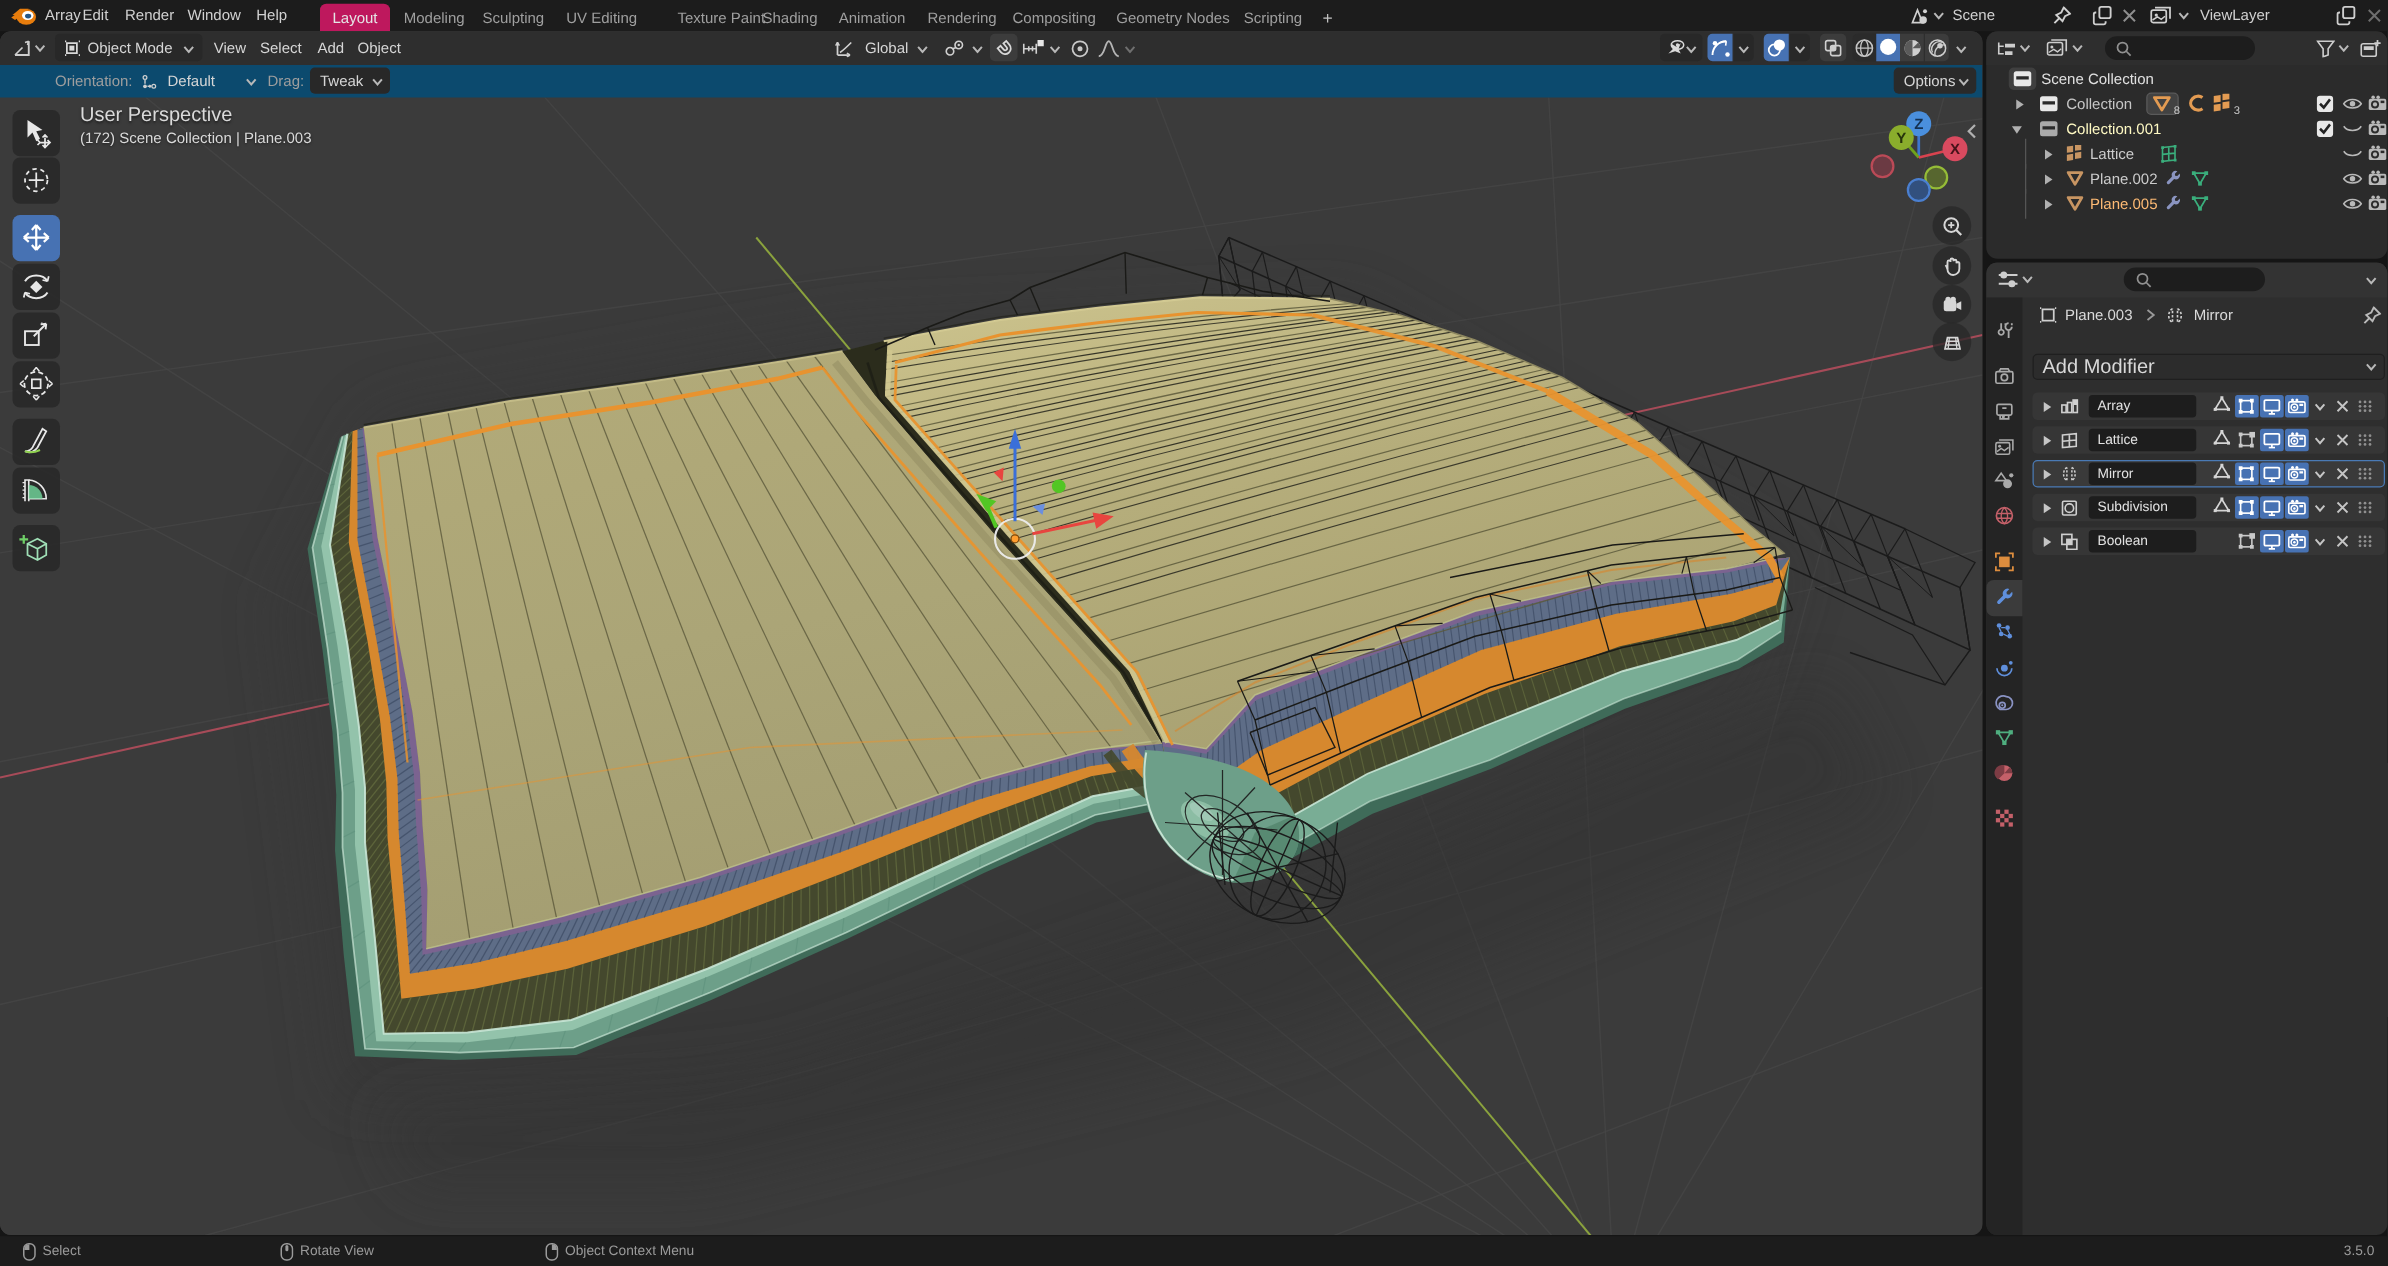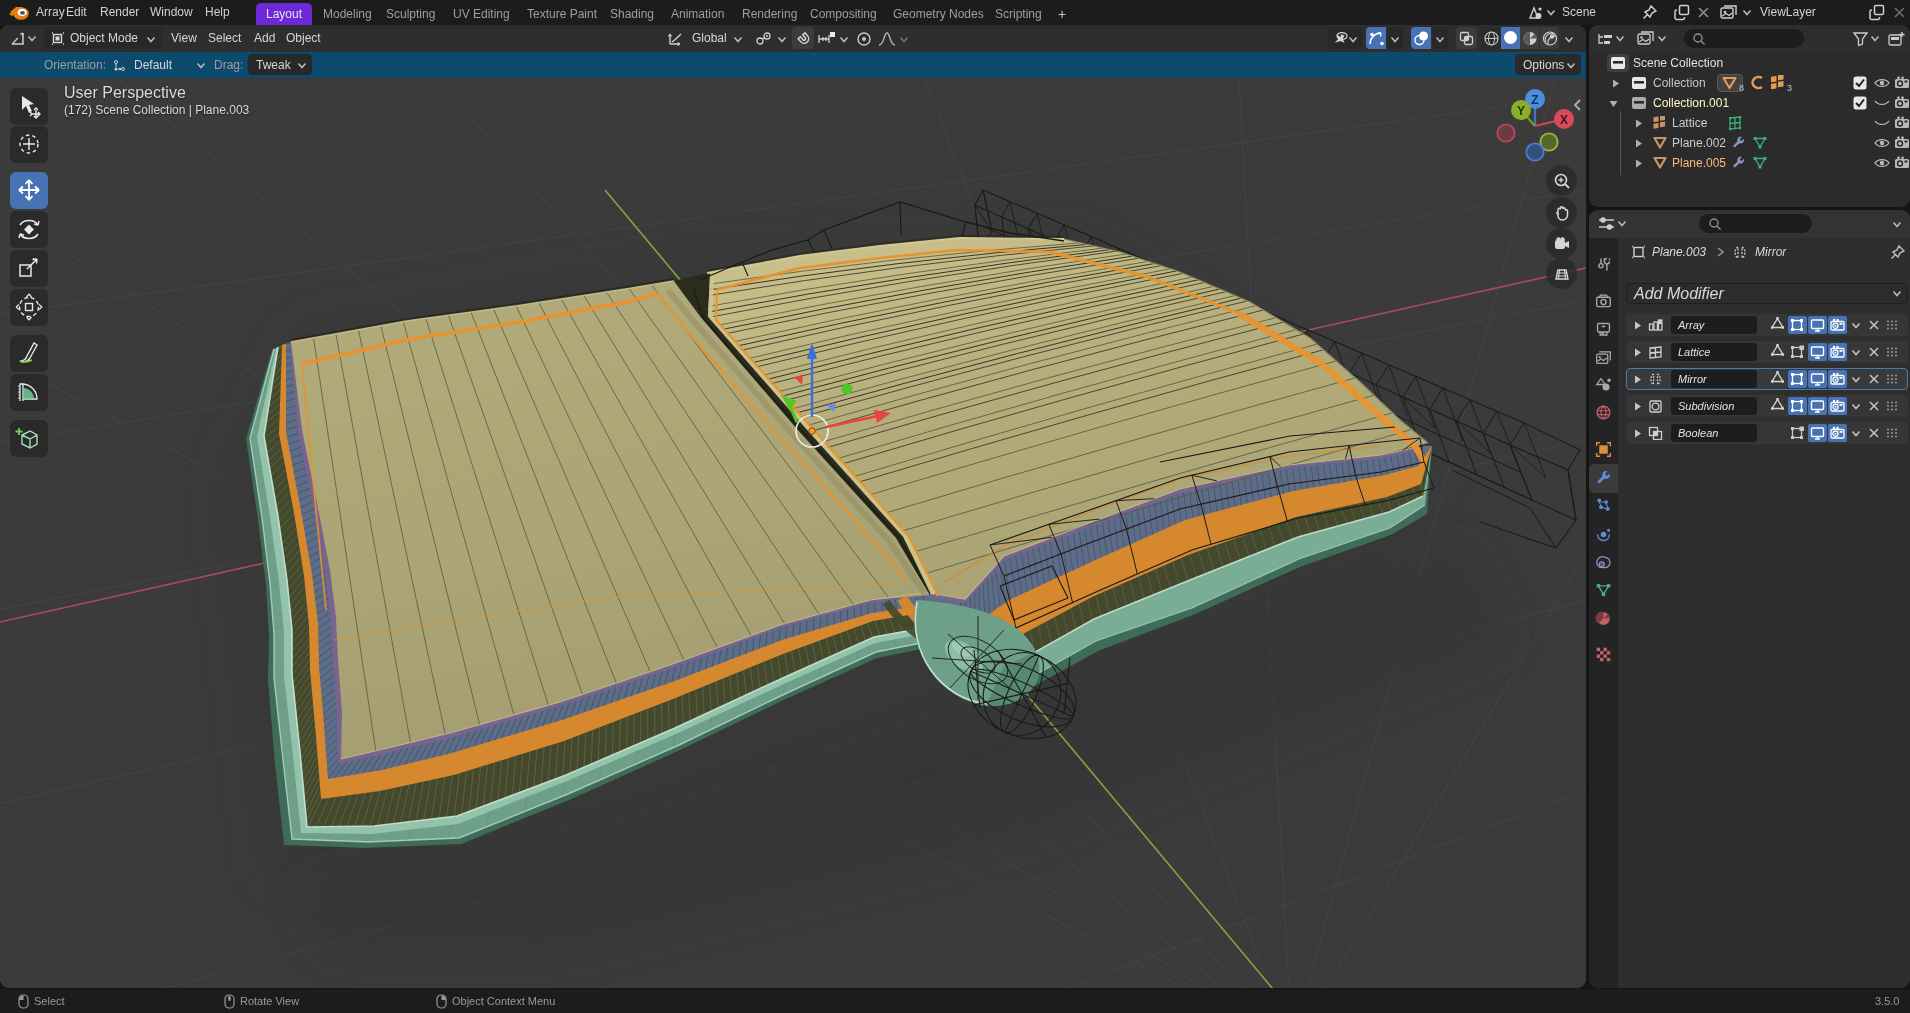--- a/index.html
+++ b/index.html
@@ -8,7 +8,7 @@
 #topbar .menu{position:absolute;top:0;height:25px;line-height:25px;color:#d1d1d1;font-size:12px;}
 .tab{position:absolute;top:3px;height:22px;line-height:22px;font-size:12px;color:#9f9f9f;
  padding:0 10px;border-radius:5px 5px 0 0;}
-.tab.active{background:#6d28d9;color:#e5e5e5;}
+.tab.active{background:#be185d;color:#e5e5e5;}
 .htxt{position:absolute;color:#d6d6d6;font-size:12px;line-height:26px;height:26px;}
 .gtxt{color:#9e9e9e;}
 #viewport{position:absolute;left:0;top:25px;width:1586px;height:963px;background:#3b3b3b;

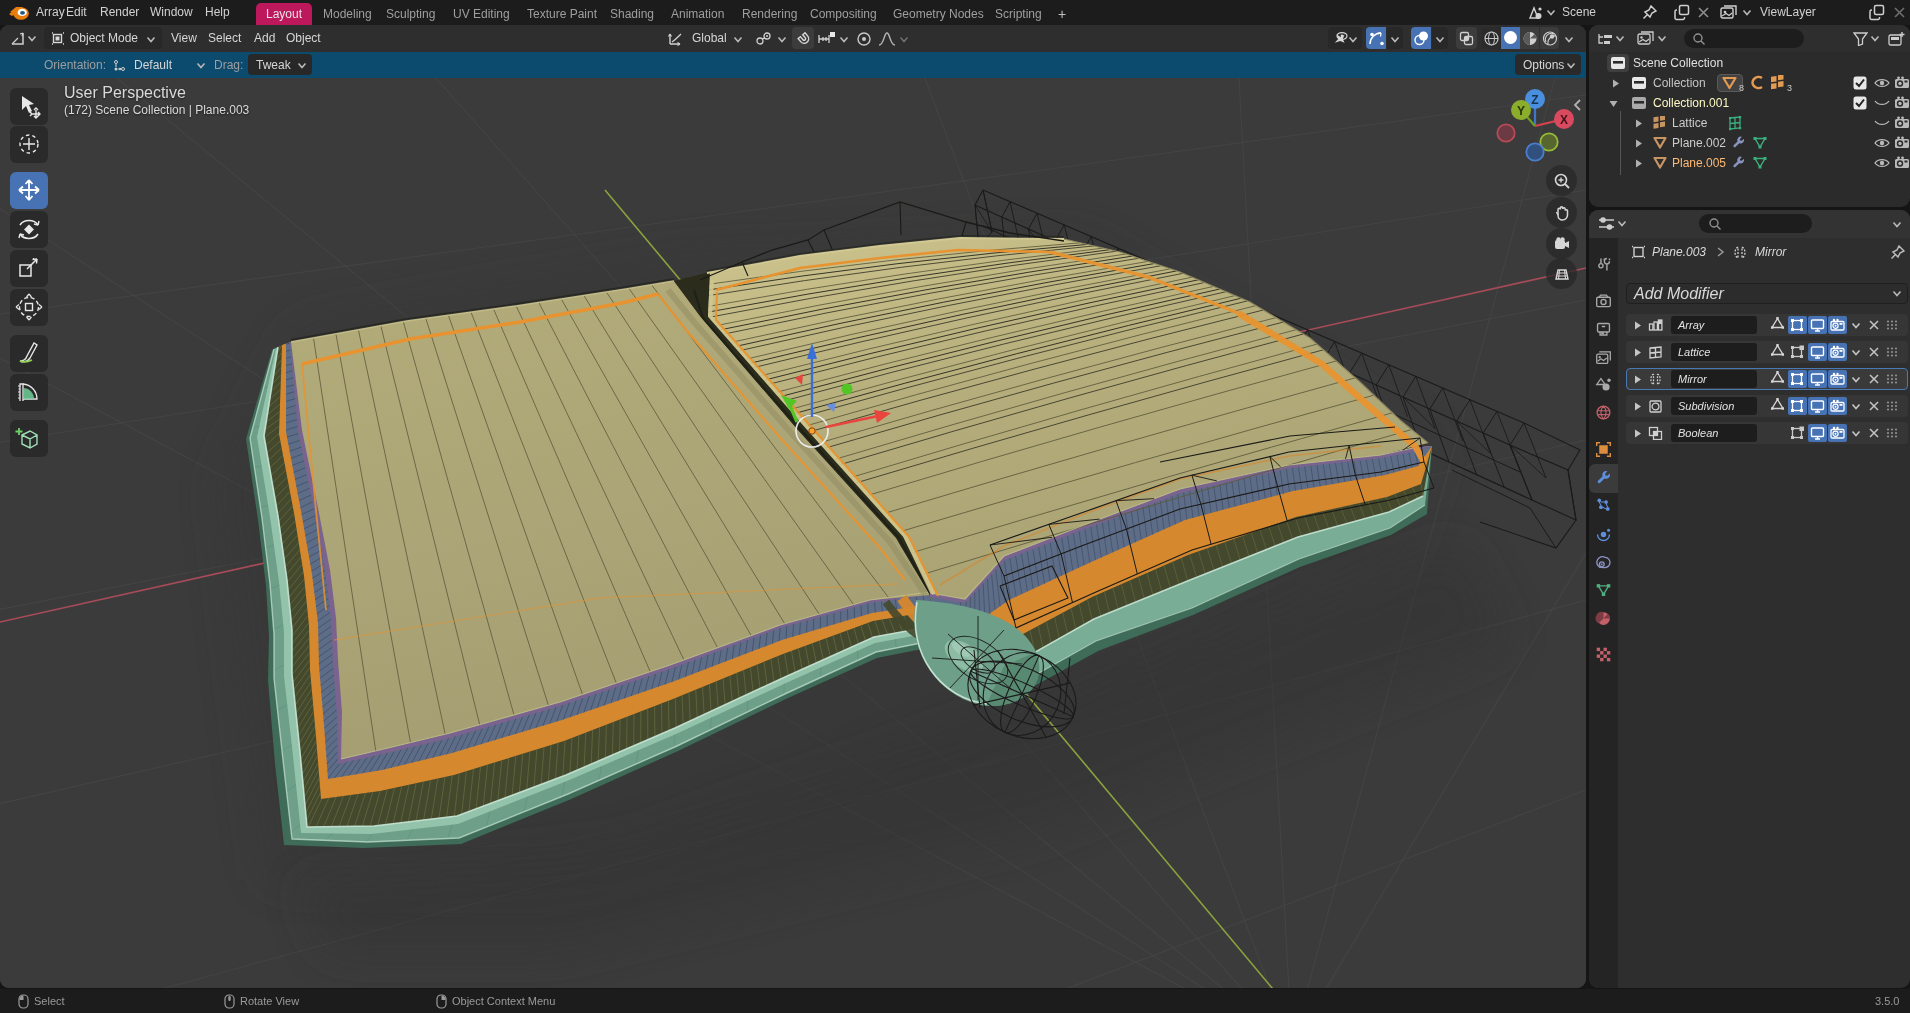--- a/index.html
+++ b/index.html
@@ -48,7 +48,7 @@
     <div class="tab" style="left:313px">Modeling</div>
     <div class="tab" style="left:376px">Sculpting</div>
     <div class="tab" style="left:443px">UV Editing</div>
-    <div class="tab" style="left:517px">Texture Paint</div>
+    <div class="tab" style="left:532px">Texture Paint</div>
     <div class="tab" style="left:600px">Shading</div>
     <div class="tab" style="left:661px">Animation</div>
     <div class="tab" style="left:732px">Rendering</div>

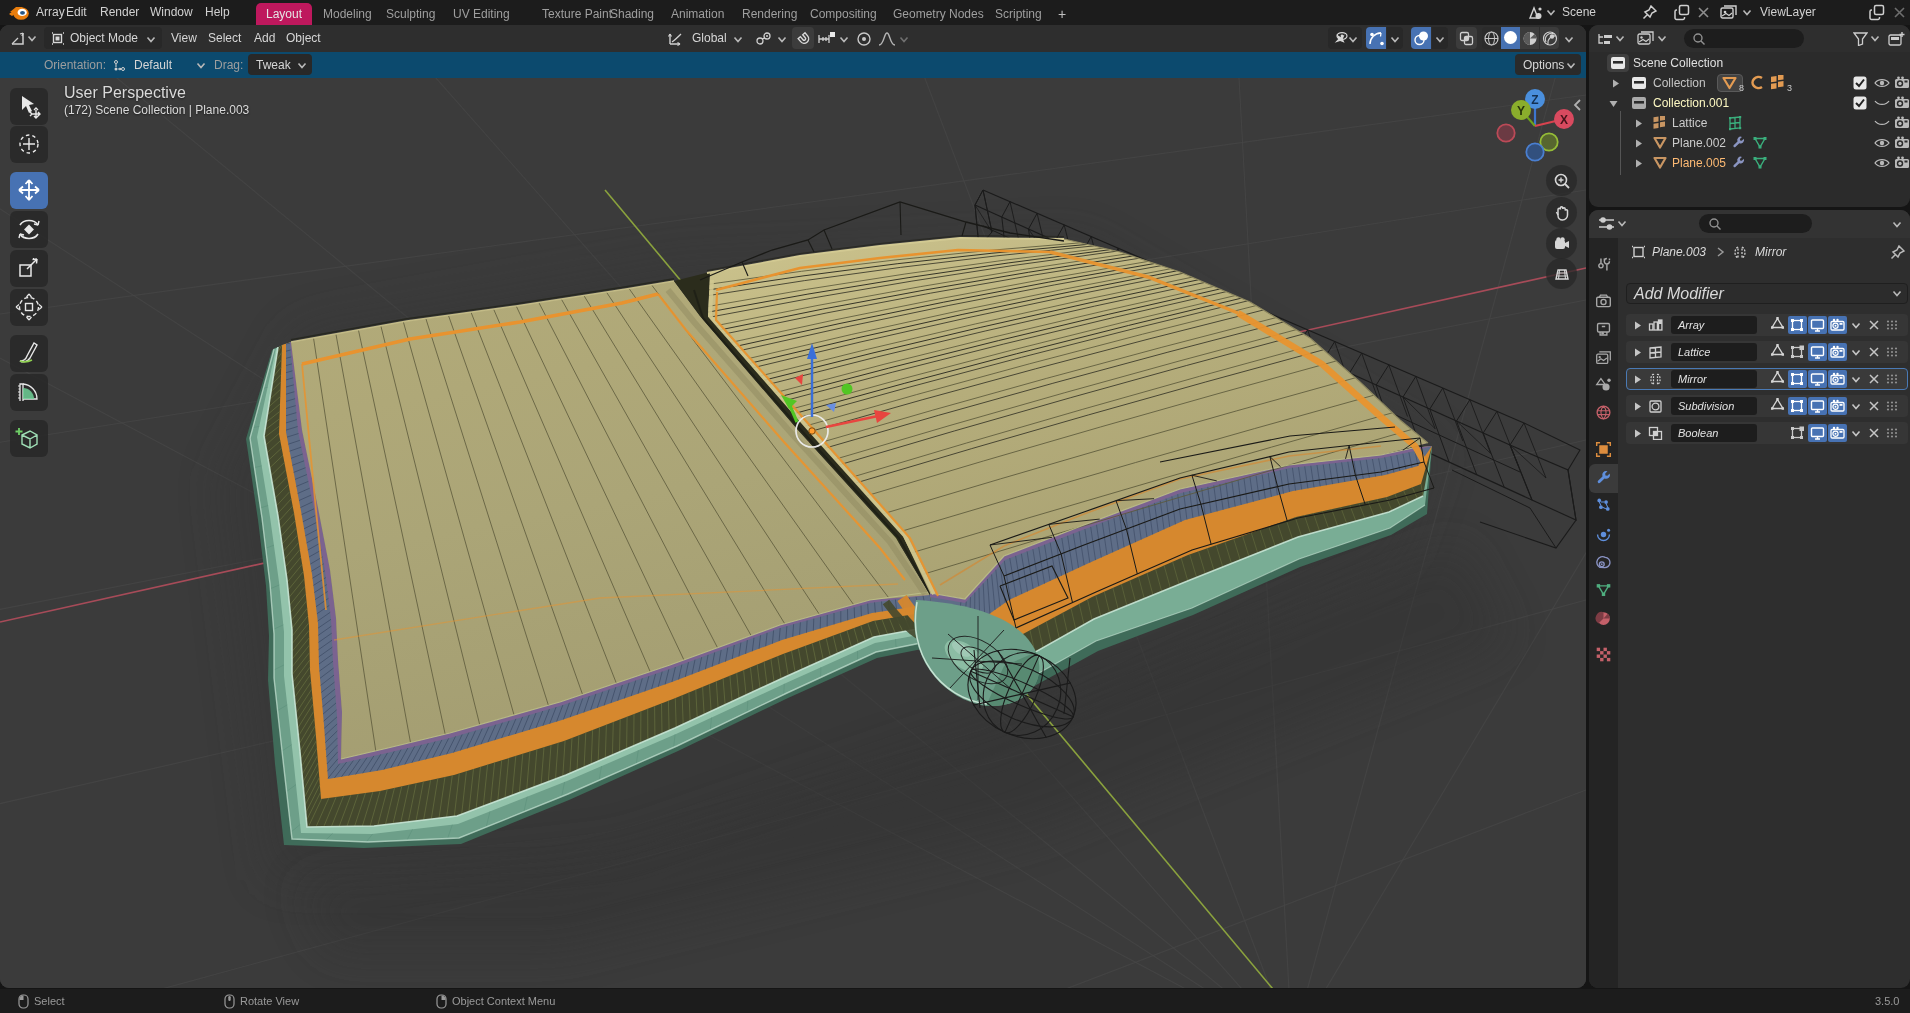--- a/index.html
+++ b/index.html
@@ -17,7 +17,7 @@
  border-radius:9px;overflow:hidden;}
 #outhead{position:absolute;left:0;top:0;width:321px;height:27px;background:#2e2e2e;}
 #props{position:absolute;left:1589px;top:210px;width:321px;height:778px;background:#2e2e2e;
- border-radius:9px;overflow:hidden;font-style:italic;}
+ border-radius:9px;overflow:hidden;}
 #prophead{position:absolute;left:0;top:0;width:321px;height:28px;background:#333333;}
 #tabstrip{position:absolute;left:0;top:28px;width:29px;height:750px;background:#242424;}
 #statusbar{position:absolute;left:0;top:989px;width:1910px;height:24px;background:#1c1c1c;}

